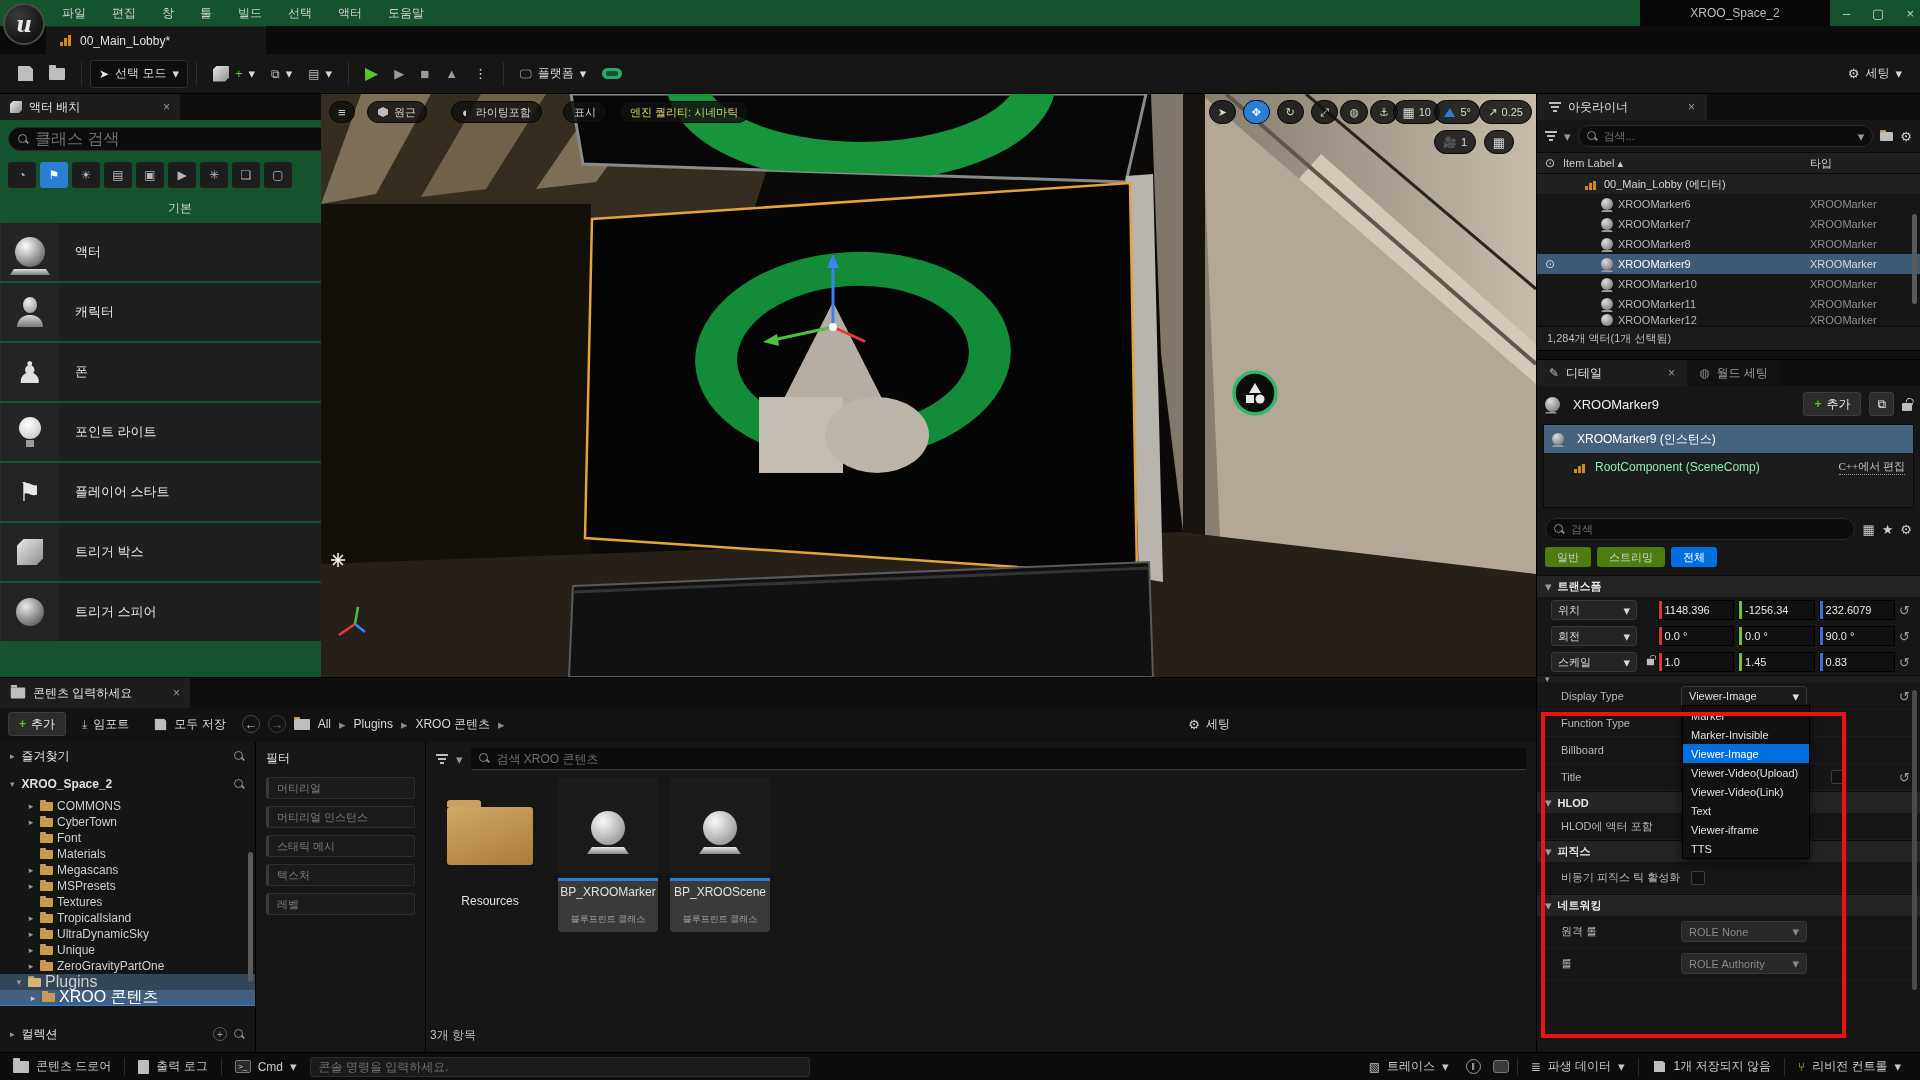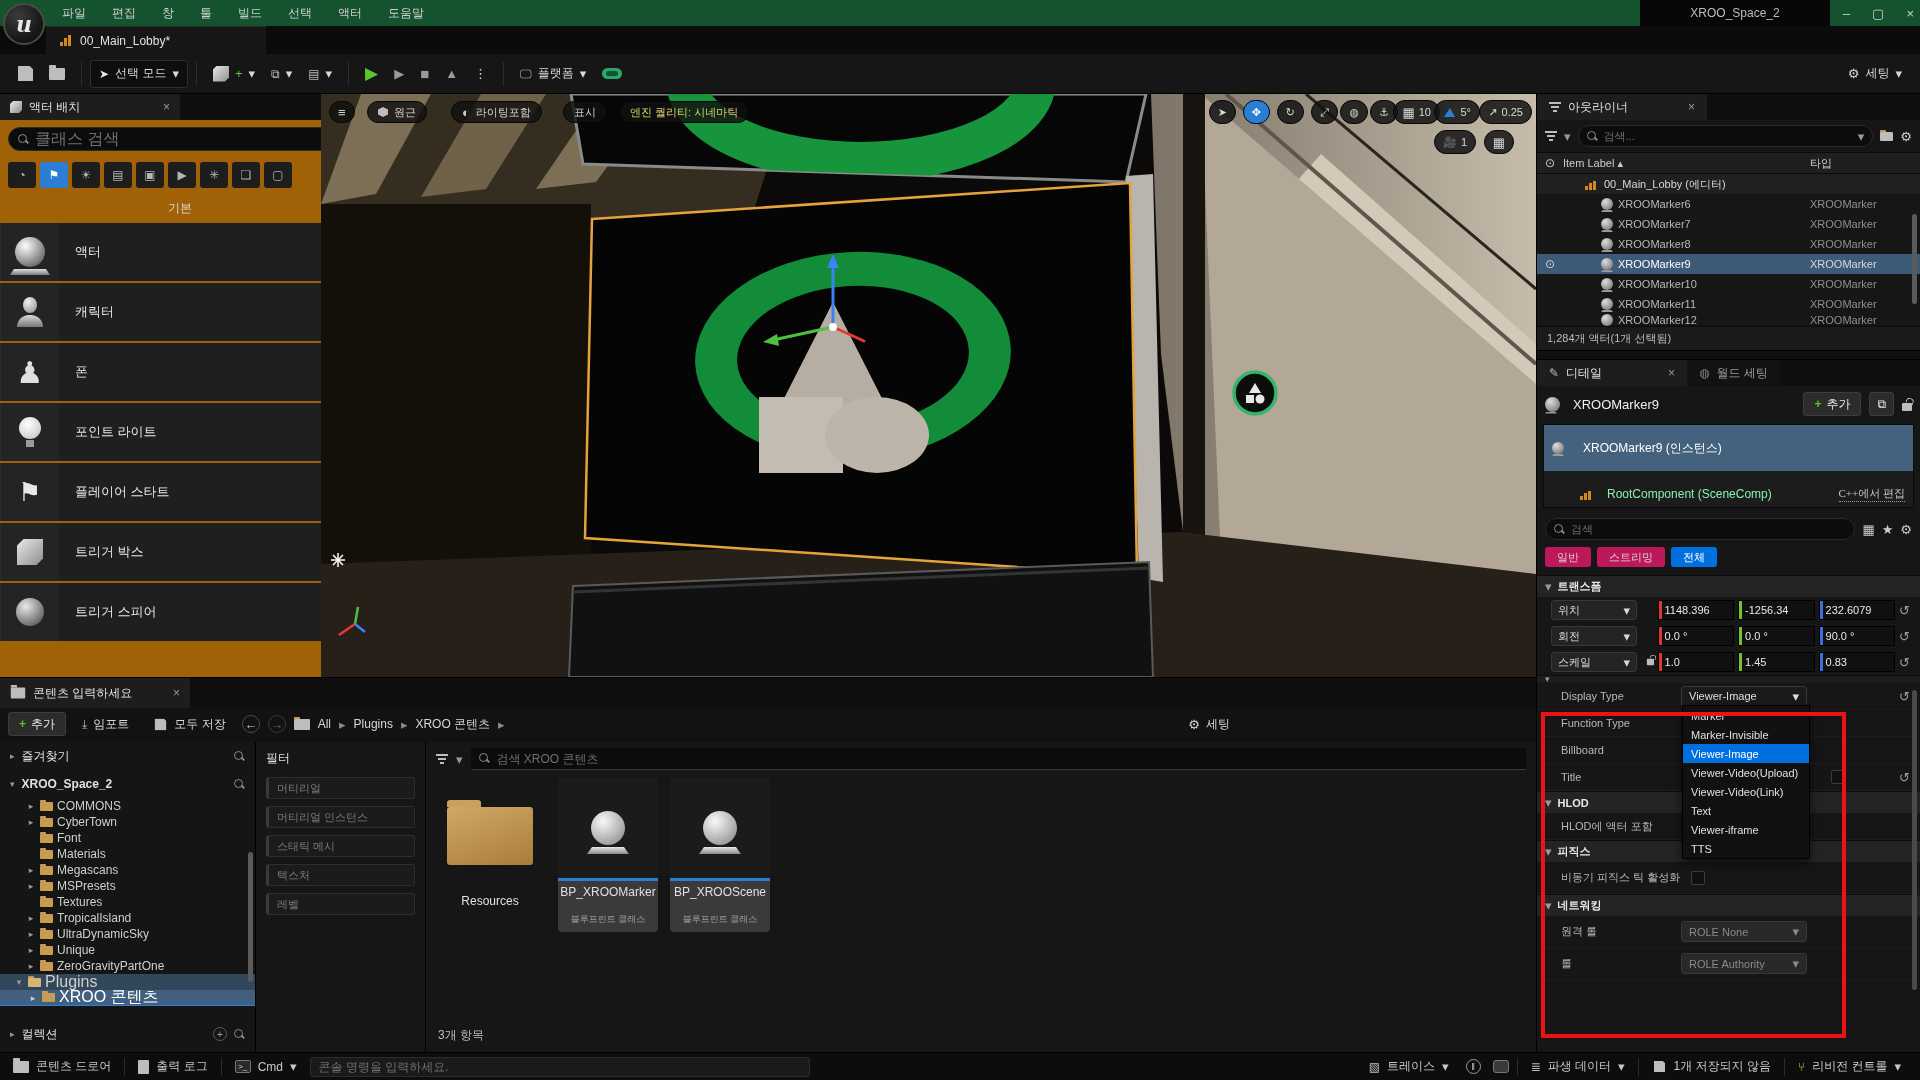--- a/index.html
+++ b/index.html
@@ -54,7 +54,7 @@
   .lockico.open:before { left:4px; transform:rotate(20deg); }
 
   
-  .placep { left:0; top:94px; width:361px; height:583px; background:#a16207; border-right:1px solid #000; }
+  .placep { left:0; top:94px; width:361px; height:583px; background:#14532d; border-right:1px solid #000; }
   .ptabstrip { height:26px; background:#0e0e0e; display:flex; }
   .ptab { background:#1d1d1d; height:26px; display:flex; align-items:center; gap:7px; padding:0 10px; font-size:12px; color:#e0e0e0; min-width:180px; }
   .searchpill { margin:7px 8px; height:24px; background:#0c0c0c; border:1px solid #2a2a2a; border-radius:12px; display:flex; align-items:center; gap:6px; padding:0 9px; }

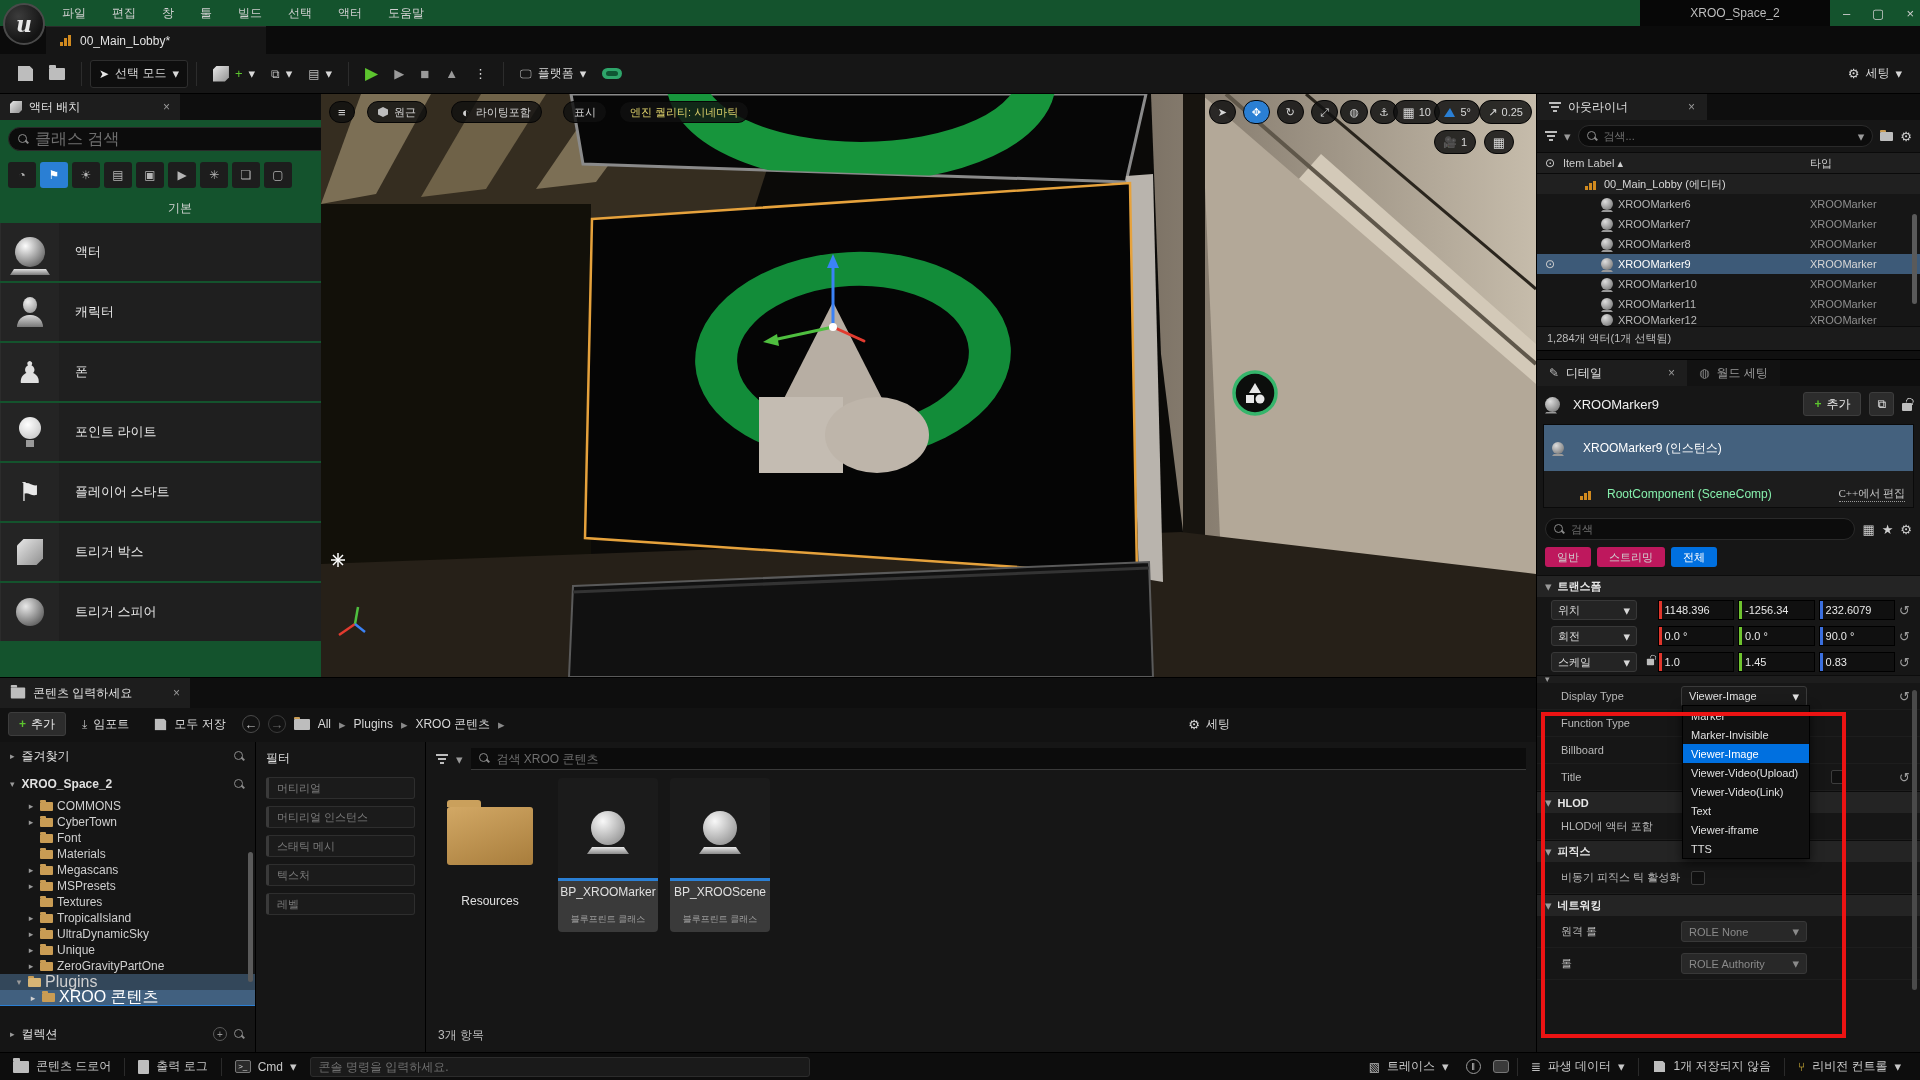--- a/index.html
+++ b/index.html
@@ -108,7 +108,7 @@
   .dethdr { display:flex; align-items:center; gap:8px; padding:6px 8px; }
   .addbtn { height:24px; display:flex; align-items:center; gap:5px; background:#2c2c2c; border:1px solid #3d3d3d; border-radius:3px; padding:0 10px; font-size:12px; color:#ececec; }
   .compbox { margin:2px 6px; background:#1c1c1c; border:1px solid #0a0a0a; height:84px; }
-  .comprow { display:flex; align-items:center; gap:14px; height:46px; padding:0 8px; font-size:12px; }
+  .comprow { display:flex; align-items:center; gap:8px; height:28px; padding:0 8px; font-size:12px; }
   .comprow.sel { background:#44617e; color:#fff; }
   .cpplink { margin-left:auto; color:#c8c8c8; border-bottom:1px dotted #9a9a9a; font-size:11px;font-family:Liberation Serif, serif; }
   .chip { height:20px; border-radius:3px; background:#be185d; display:flex; align-items:center; padding:0 12px; font-size:11px; color:#d0d0d0; }

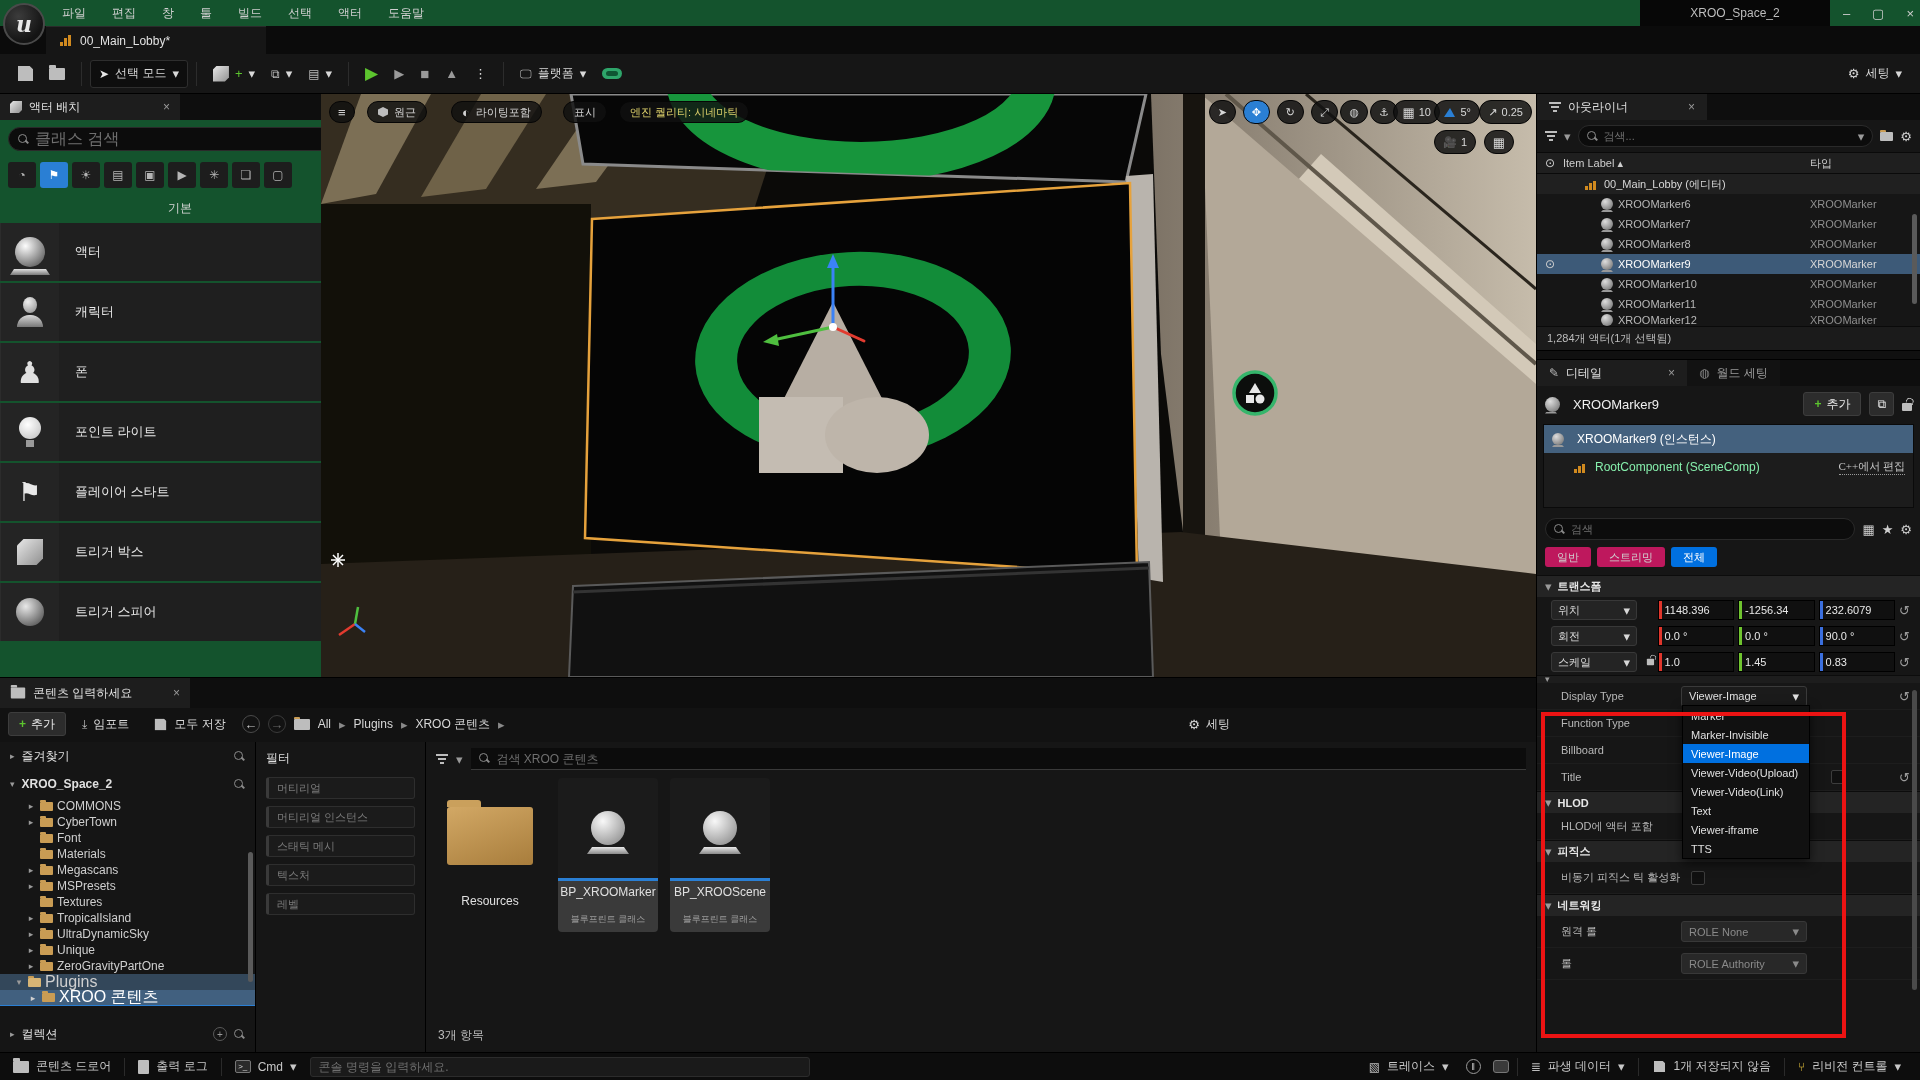--- a/index.html
+++ b/index.html
@@ -111,7 +111,7 @@
   .comprow { display:flex; align-items:center; gap:8px; height:28px; padding:0 8px; font-size:12px; }
   .comprow.sel { background:#44617e; color:#fff; }
   .cpplink { margin-left:auto; color:#c8c8c8; border-bottom:1px dotted #9a9a9a; font-size:11px;font-family:Liberation Serif, serif; }
-  .chip { height:20px; border-radius:3px; background:#be185d; display:flex; align-items:center; padding:0 12px; font-size:11px; color:#d0d0d0; }
+  .chip { height:20px; border-radius:3px; background:#4d7c0f; display:flex; align-items:center; padding:0 12px; font-size:11px; color:#d0d0d0; }
   .chip.on { background:#0070e0; color:#fff; }
   .secthdr { height:22px; background:#242424; display:flex; align-items:center; gap:6px; padding:0 8px; font-size:11px; font-weight:bold; color:#e8e8e8; border-top:1px solid #0c0c0c; }
   .trow { display:flex; align-items:center; height:26px; padding-left:14px; font-size:11px; color:#bdbdbd; }

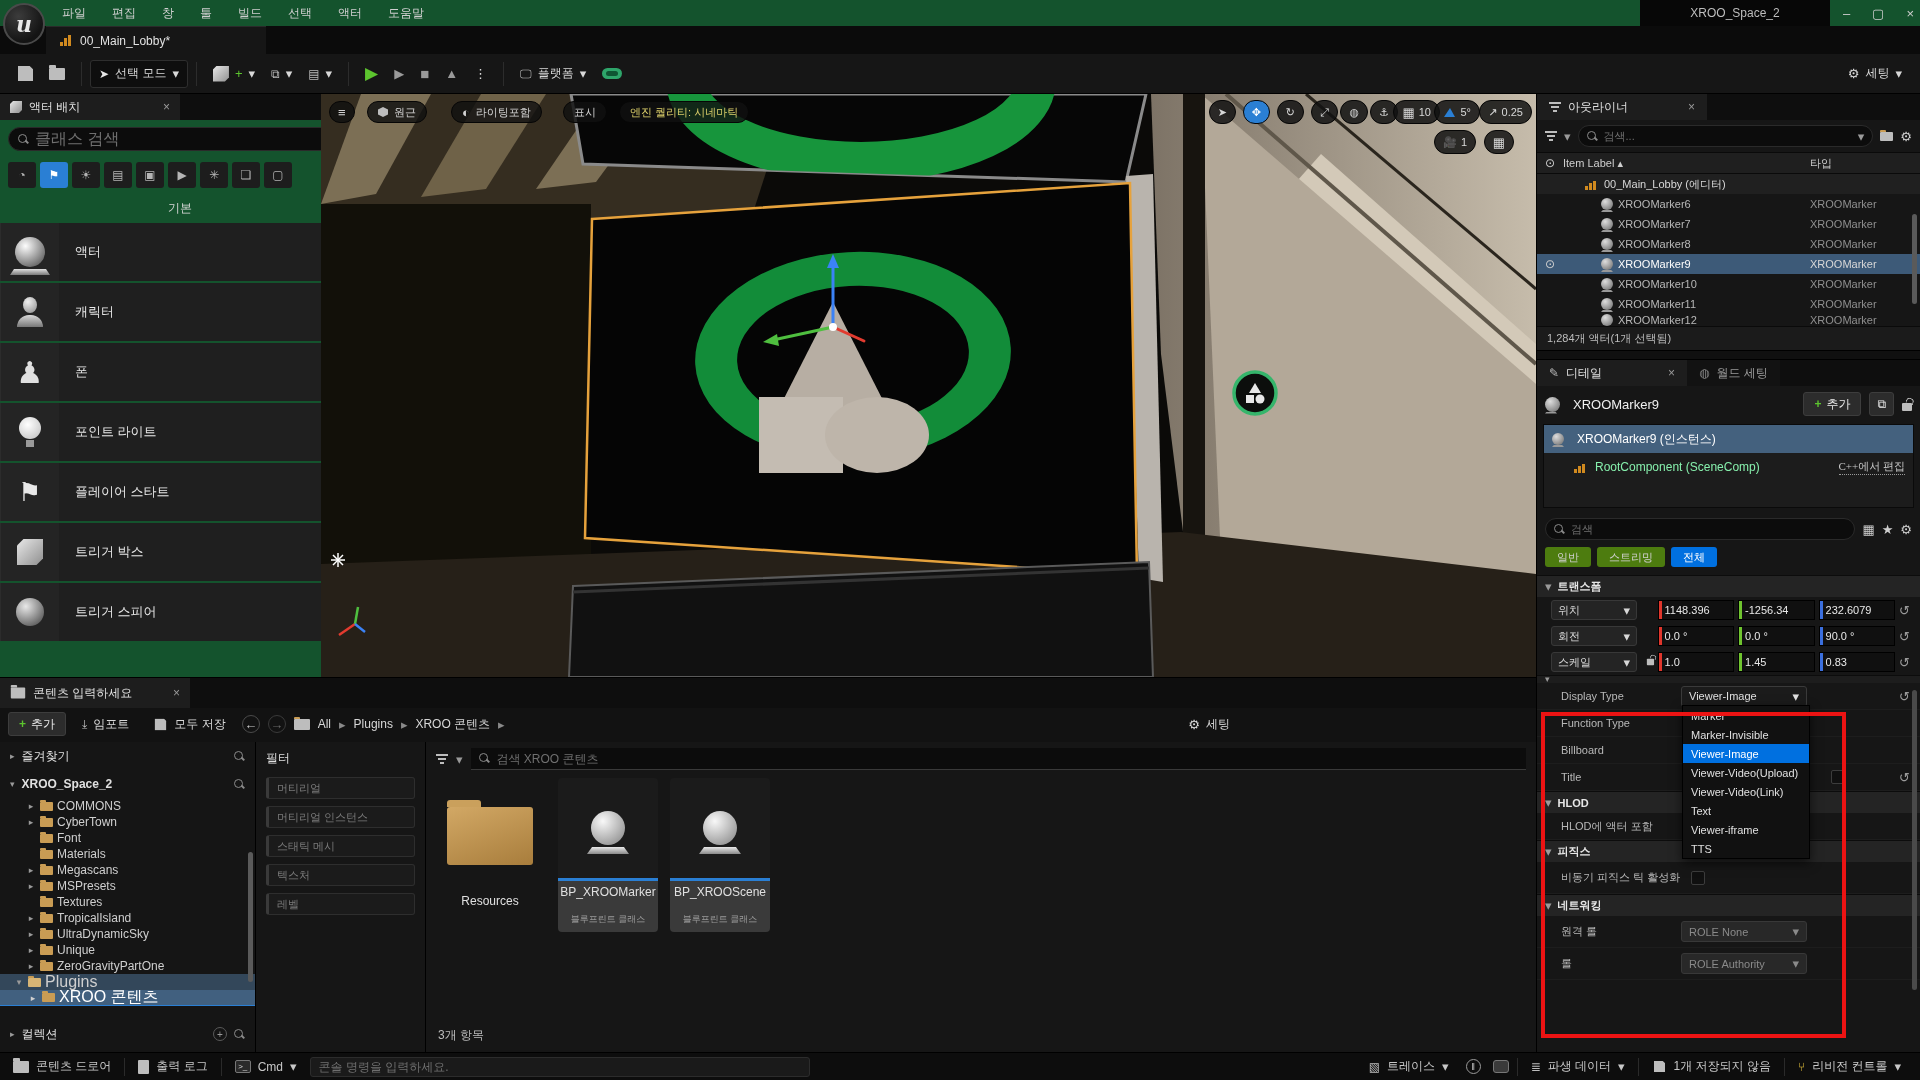--- a/index.html
+++ b/index.html
@@ -881,7 +881,7 @@
               <div class="cardsub">블루프린트 클래스</div>
             </div>
         </div>
-        <div style="position:absolute;left:12px;bottom:8px;font-size:12px;color:#bdbdbd">3개 항목</div>
+        <div style="position:absolute;left:4px;bottom:8px;font-size:12px;color:#bdbdbd">3개 항목</div>
       </div>
     </div>
   </div>

